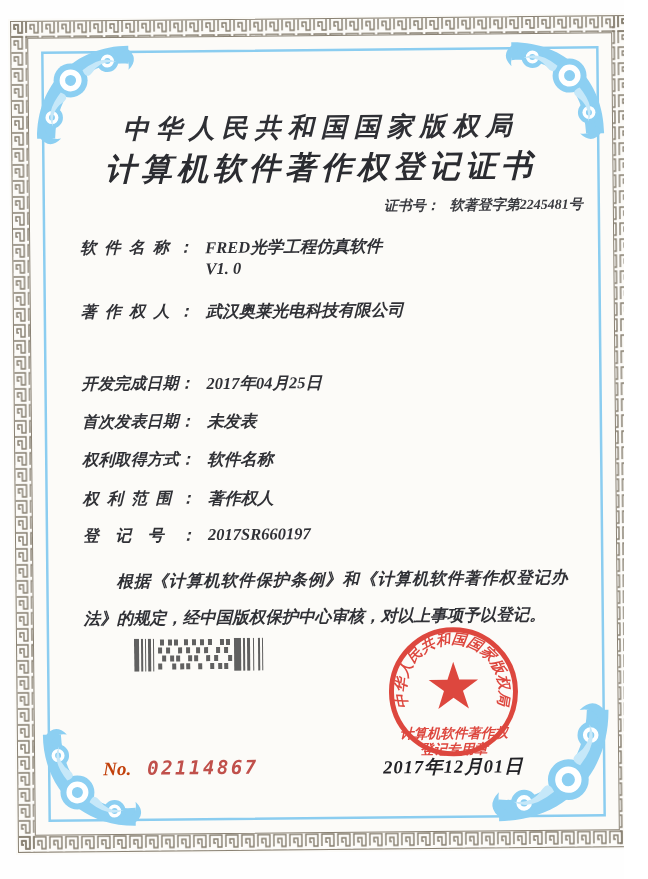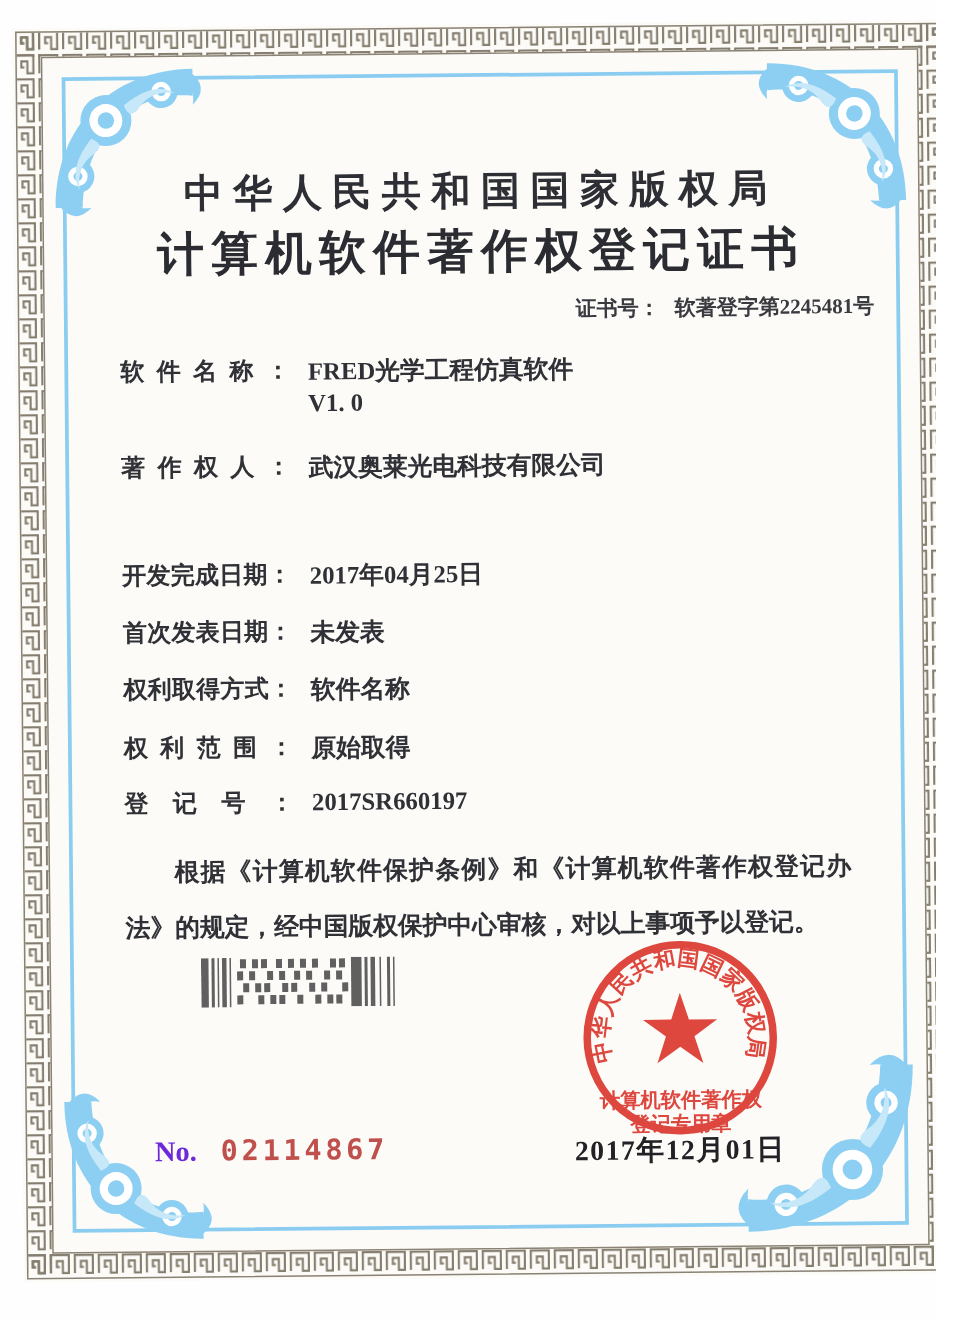--- a/index.html
+++ b/index.html
@@ -4,7 +4,7 @@
 <style>
   html,body{margin:0;padding:0;background:#ffffff;}
   .stage{position:relative;width:624px;height:879px;background:#fefefe;overflow:hidden;
-         font-family:"Liberation Serif","DejaVu Serif",serif;color:#33343a;}
+         font-family:"Liberation Serif","DejaVu Serif",serif;color:#33343a;font-style:italic;}
   .cert{position:absolute;left:12px;top:16px;width:623px;height:836px;background:#fcfbf8;
         transform:rotate(-0.55deg);transform-origin:50% 50%;}
   .frame-svg{position:absolute;left:0;top:0;width:623px;height:836px;}

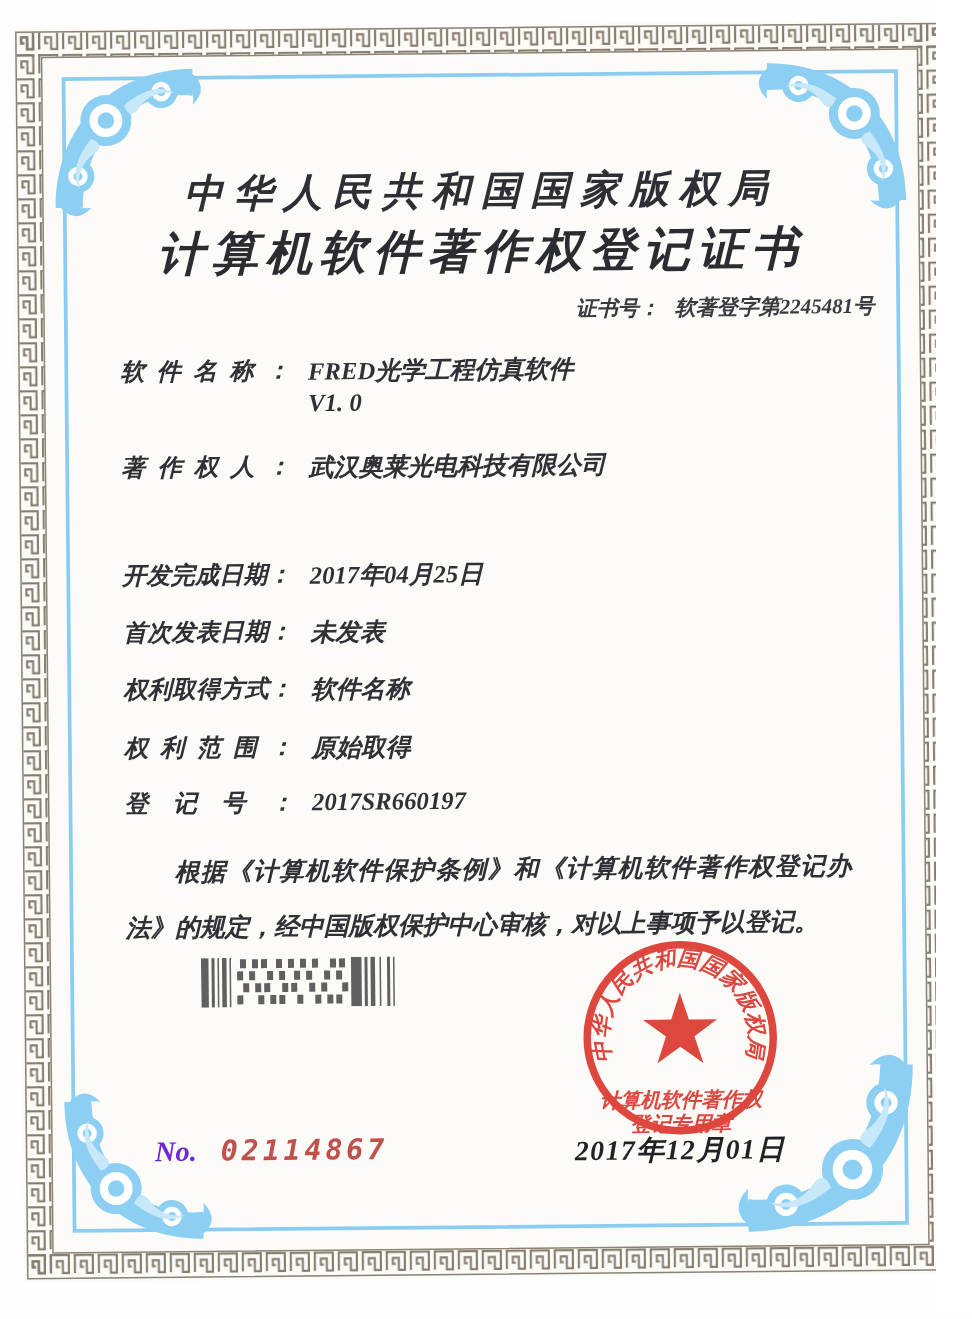--- a/index.html
+++ b/index.html
@@ -99,7 +99,7 @@
       <span class="flabel">权利取得方式：</span><span class="fvalue">软件名称</span>
     </div>
     <div class="block frow" style="top:471px">
-      <span class="flabel">权利范围：</span><span class="fvalue">原始取得</span>
+      <span class="flabel">权利范围：</span><span class="fvalue">著作权人</span>
     </div>
     <div class="block frow" style="top:508px">
       <span class="flabel">登记号：</span><span class="fvalue">2017SR660197</span>

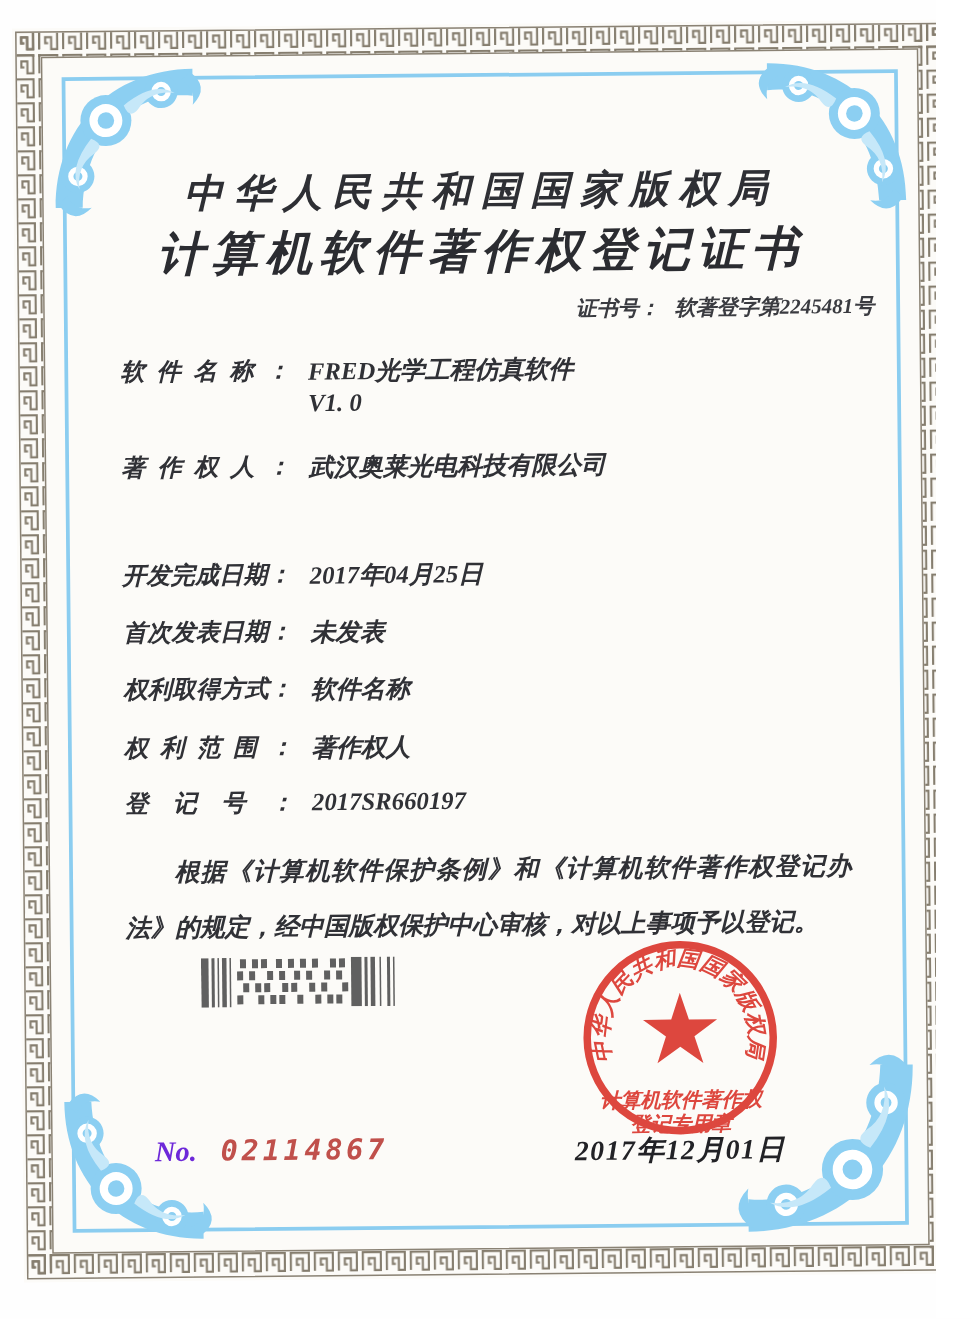--- a/index.html
+++ b/index.html
@@ -26,7 +26,7 @@
   .seal{position:absolute;left:363px;top:601px;mix-blend-mode:multiply;opacity:.92;}
   .sealdate{top:739px;left:368px;font-size:18.5px;font-weight:700;letter-spacing:1px;color:#222226;}
   .serial{top:739px;left:88px;font-size:19px;}
-  .serial .no{font-weight:700;color:#6d28d9;}
+  .serial .no{font-weight:700;color:#c2410c;}
   .serial .digits{margin-left:16px;font-family:"DejaVu Sans Mono",monospace;
                   color:#c0504b;letter-spacing:2.5px;font-weight:600;}
 </style>

